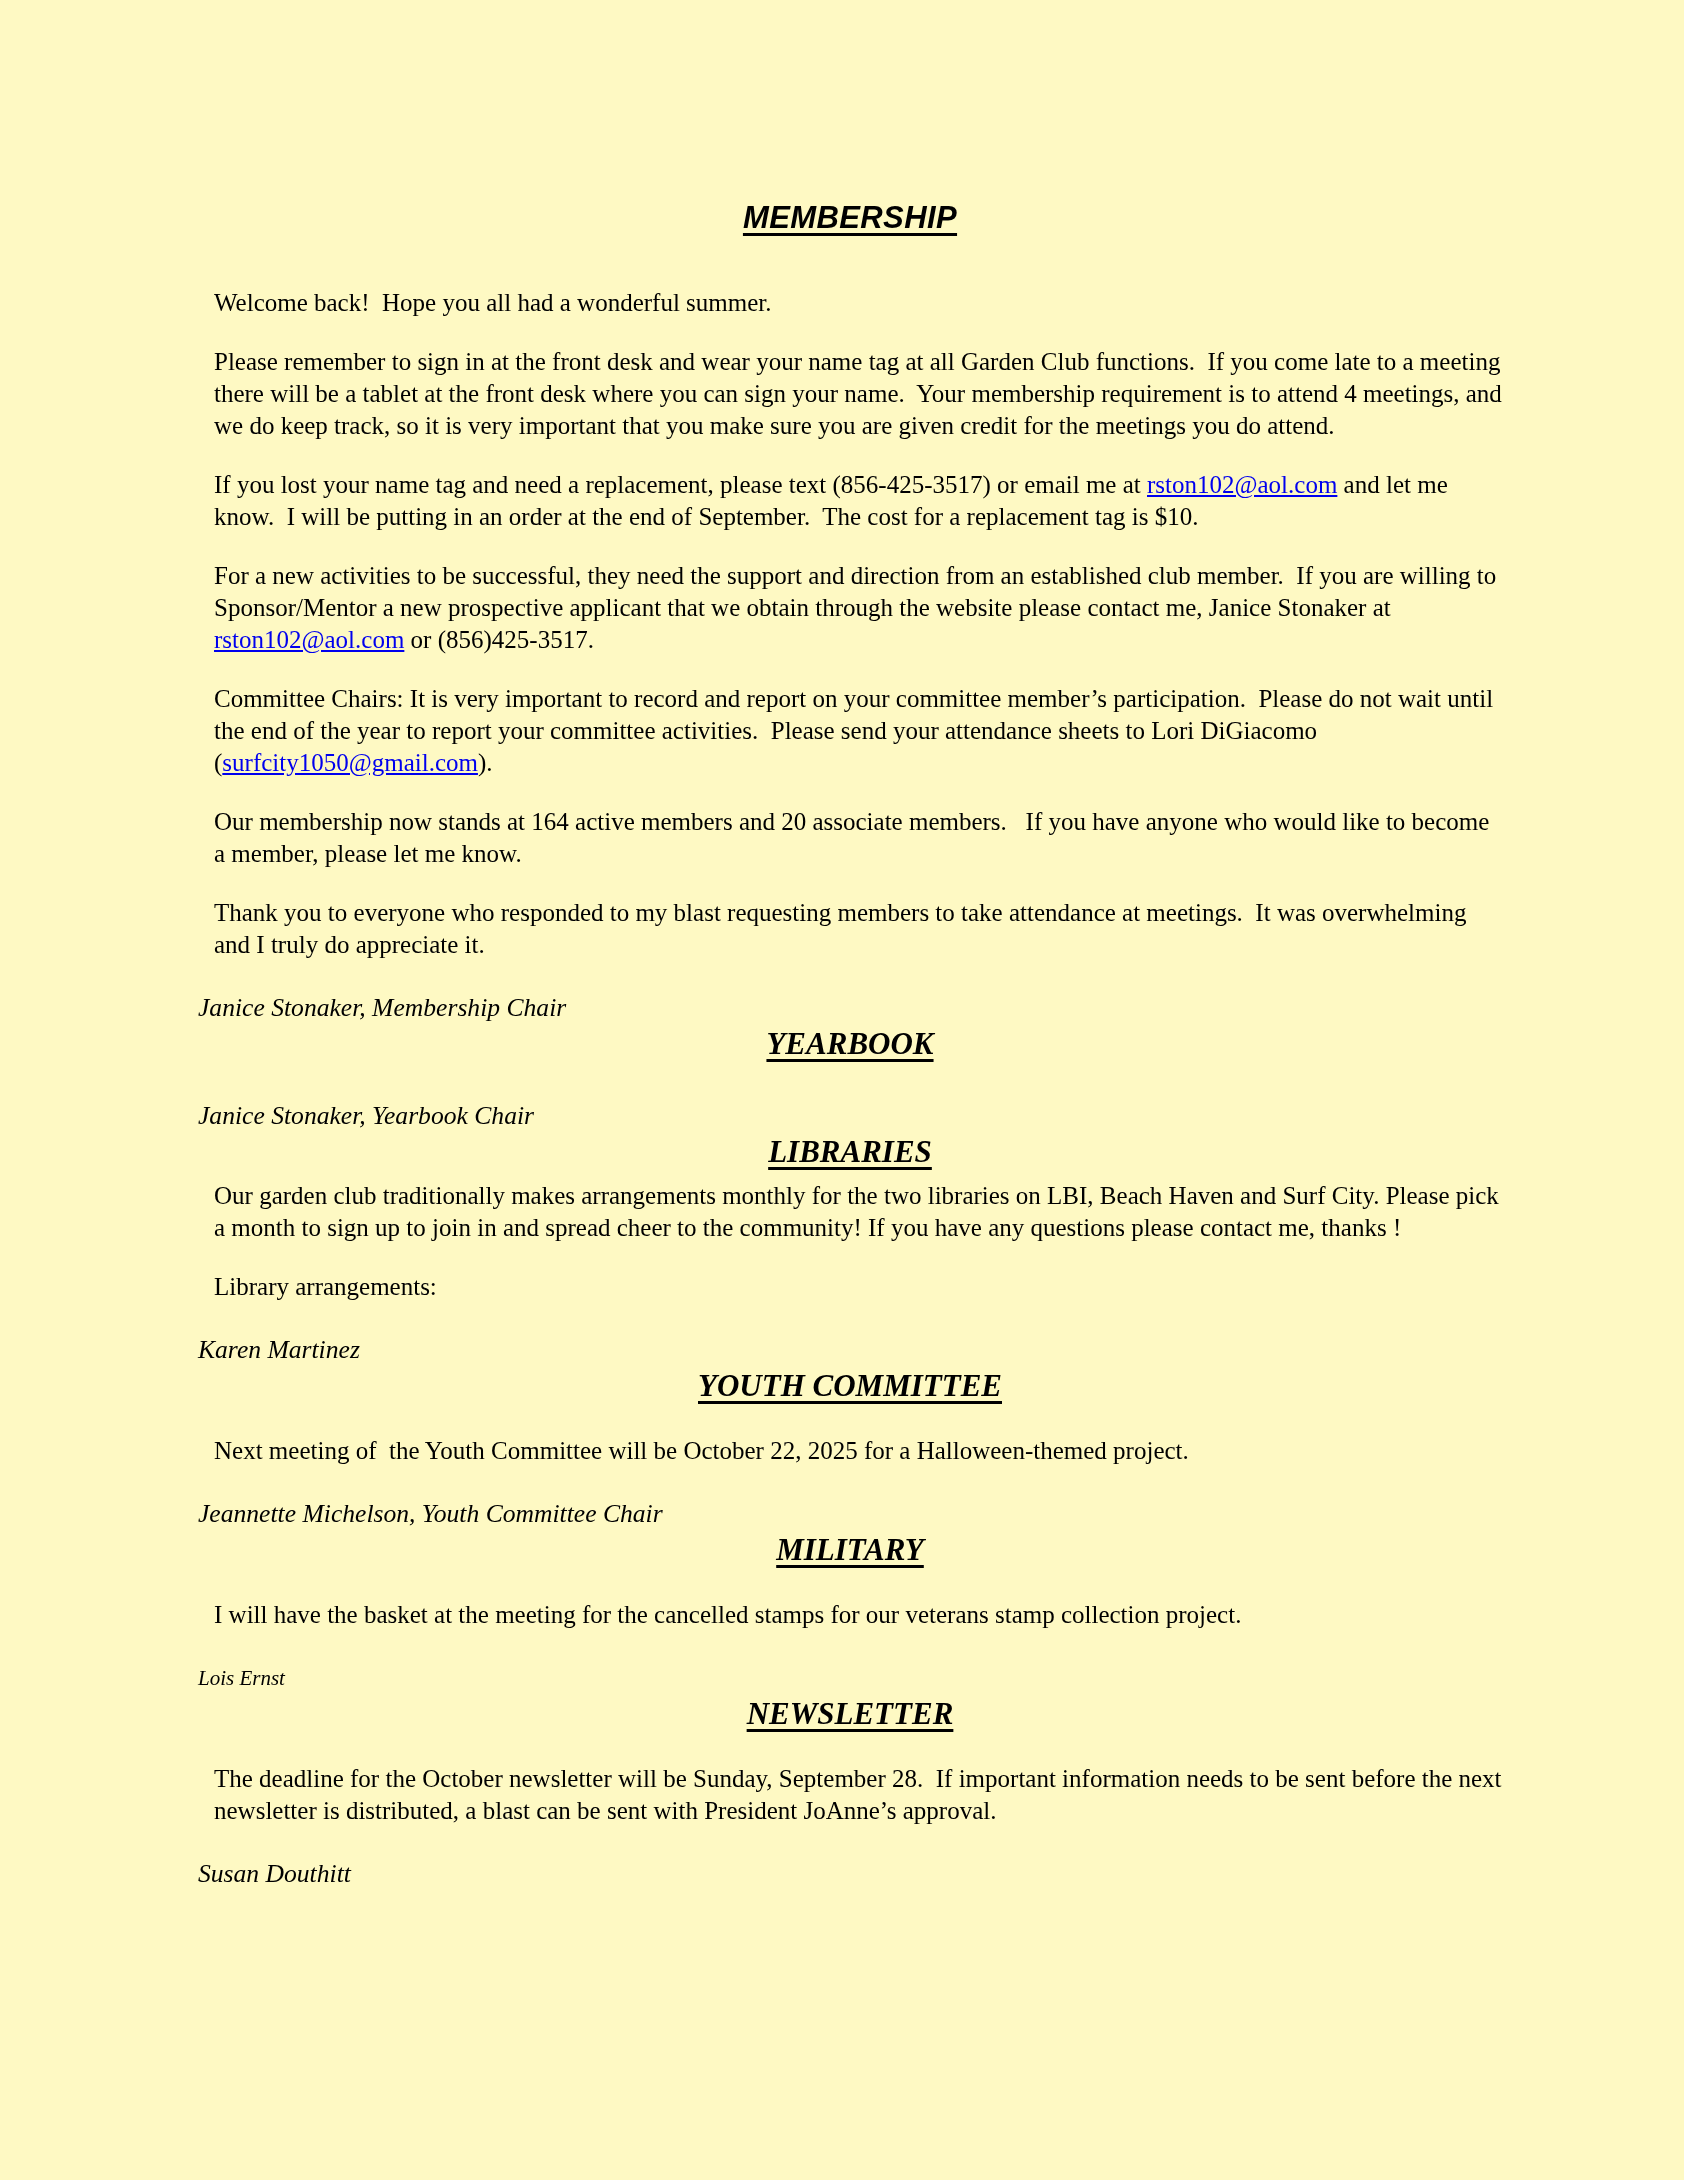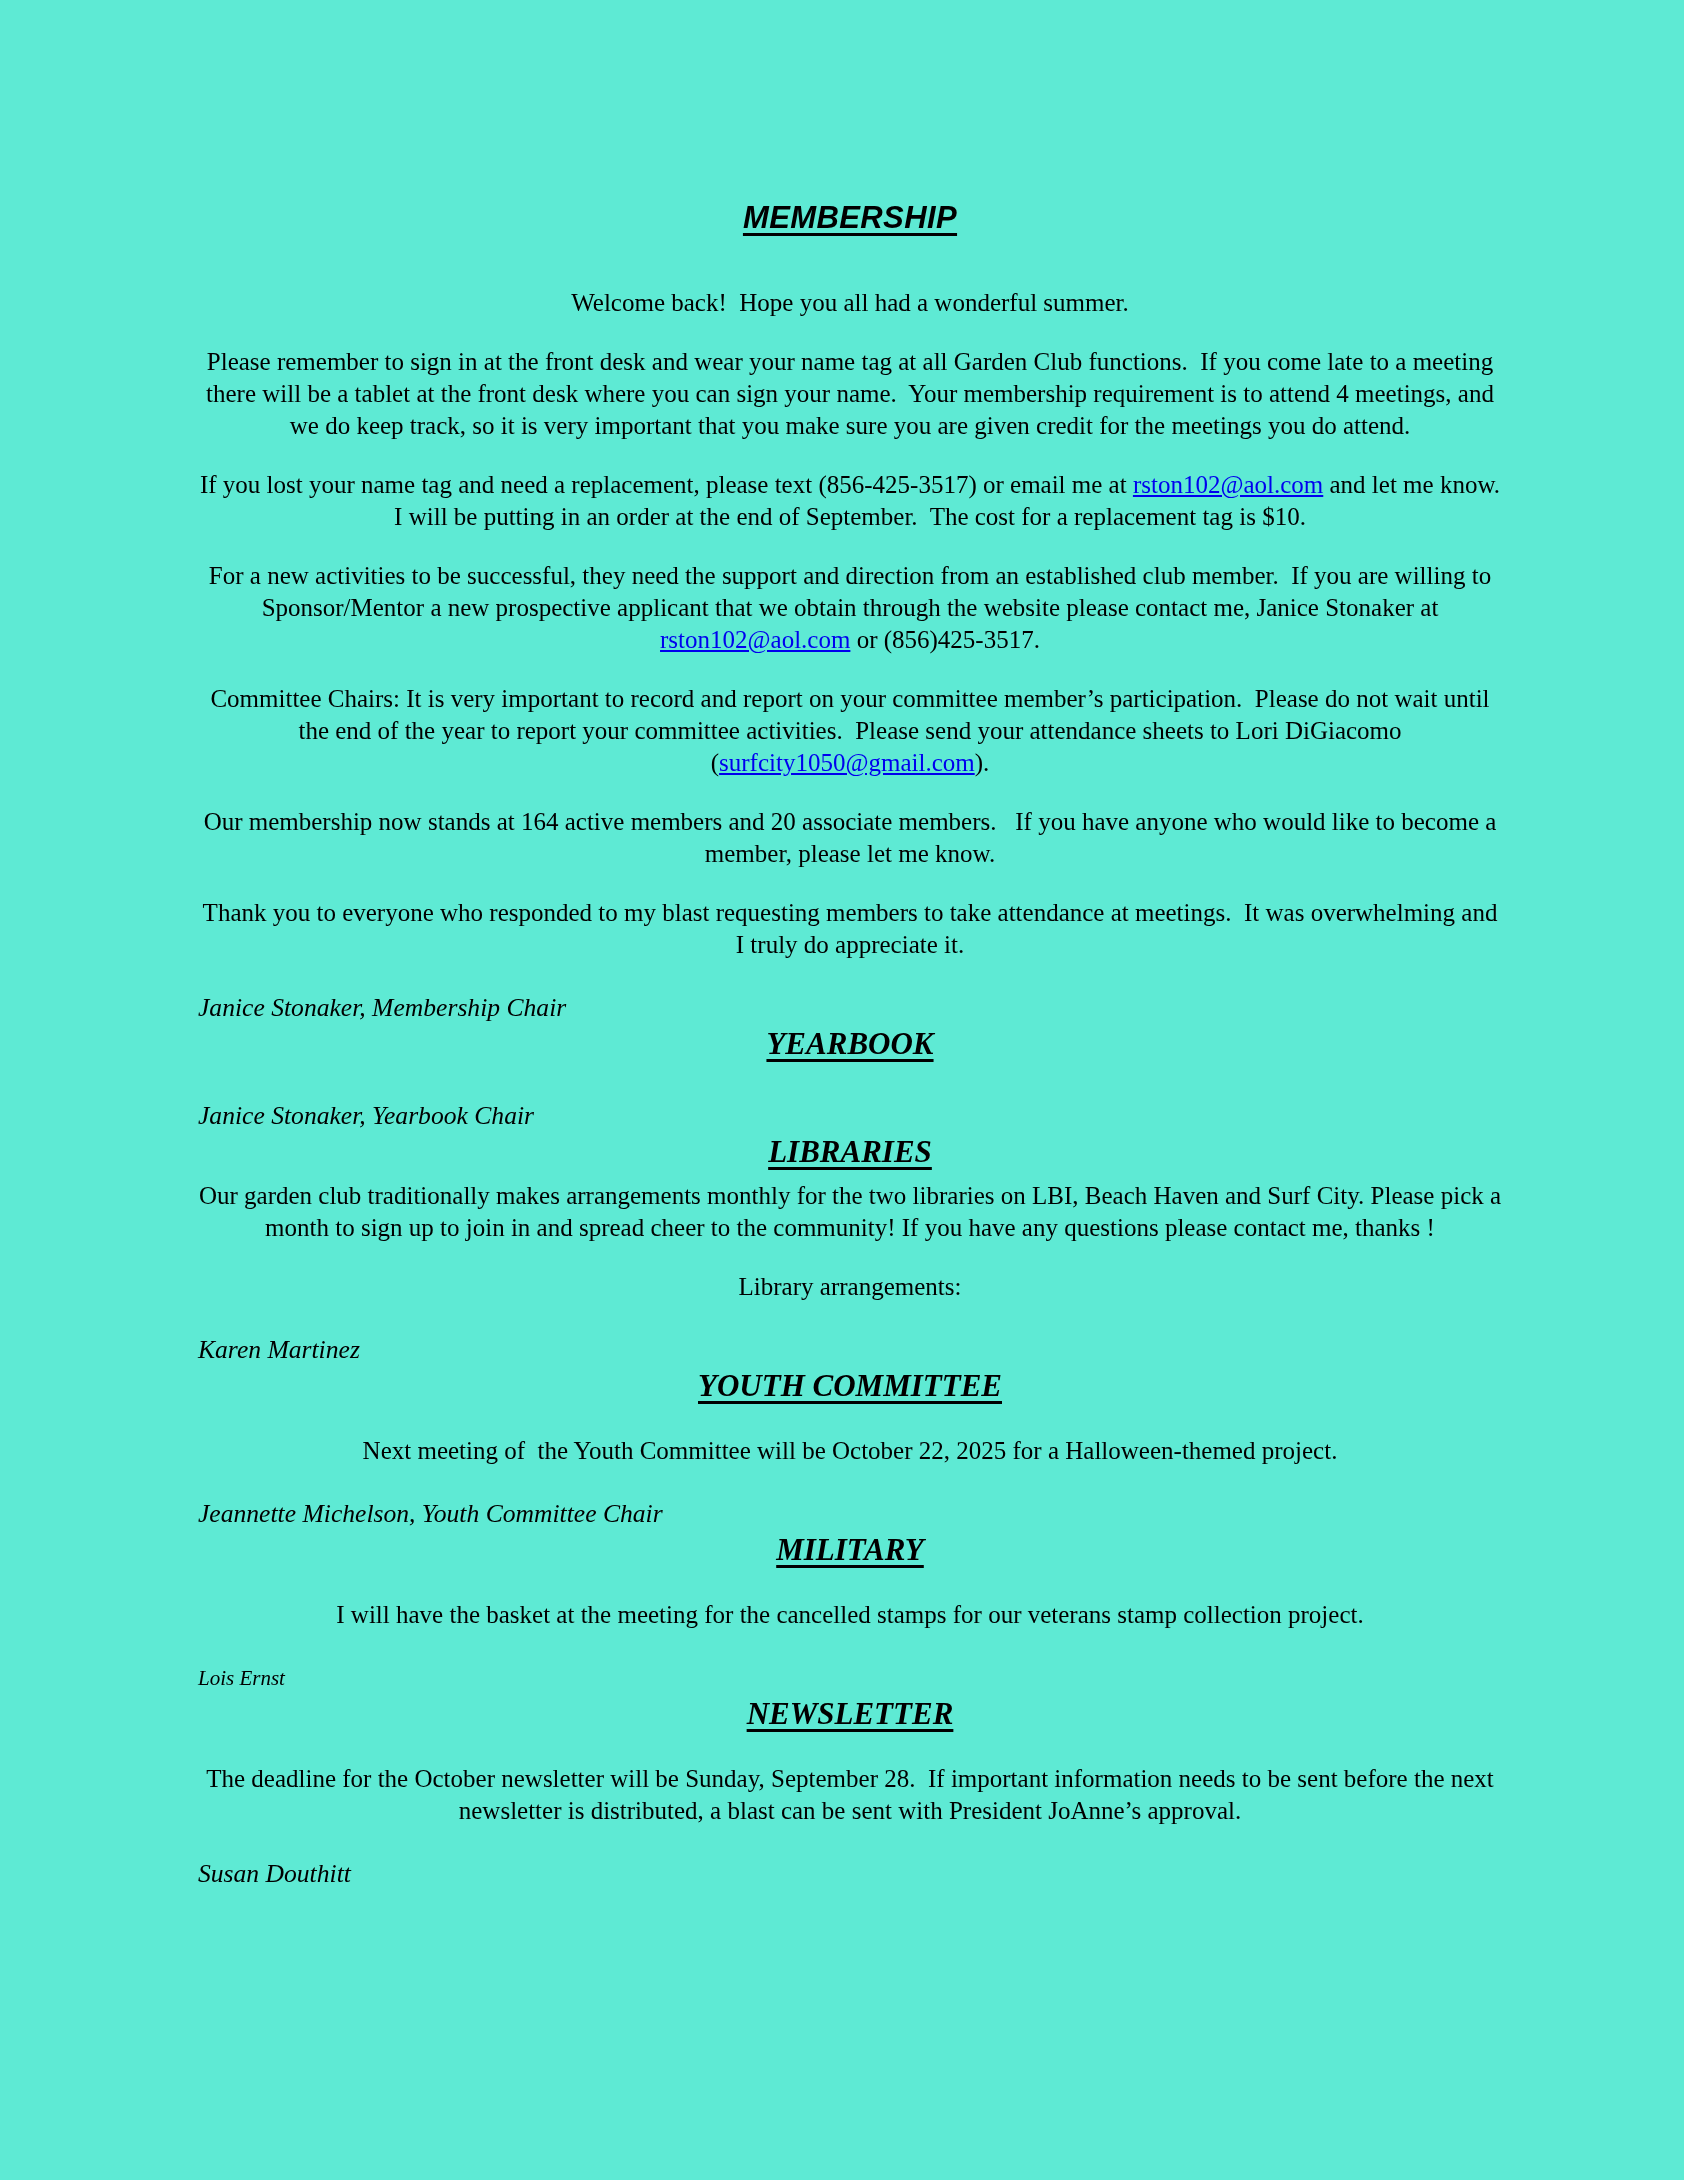--- a/index.html
+++ b/index.html
@@ -7,7 +7,7 @@
     position: relative;
     width: 1685px;
     height: 2181px;
-    background: #5eead4;
+    background: #fef9c3;
     color: #000000;
     font-family: "Liberation Serif", "DejaVu Serif", serif;
     overflow: hidden;

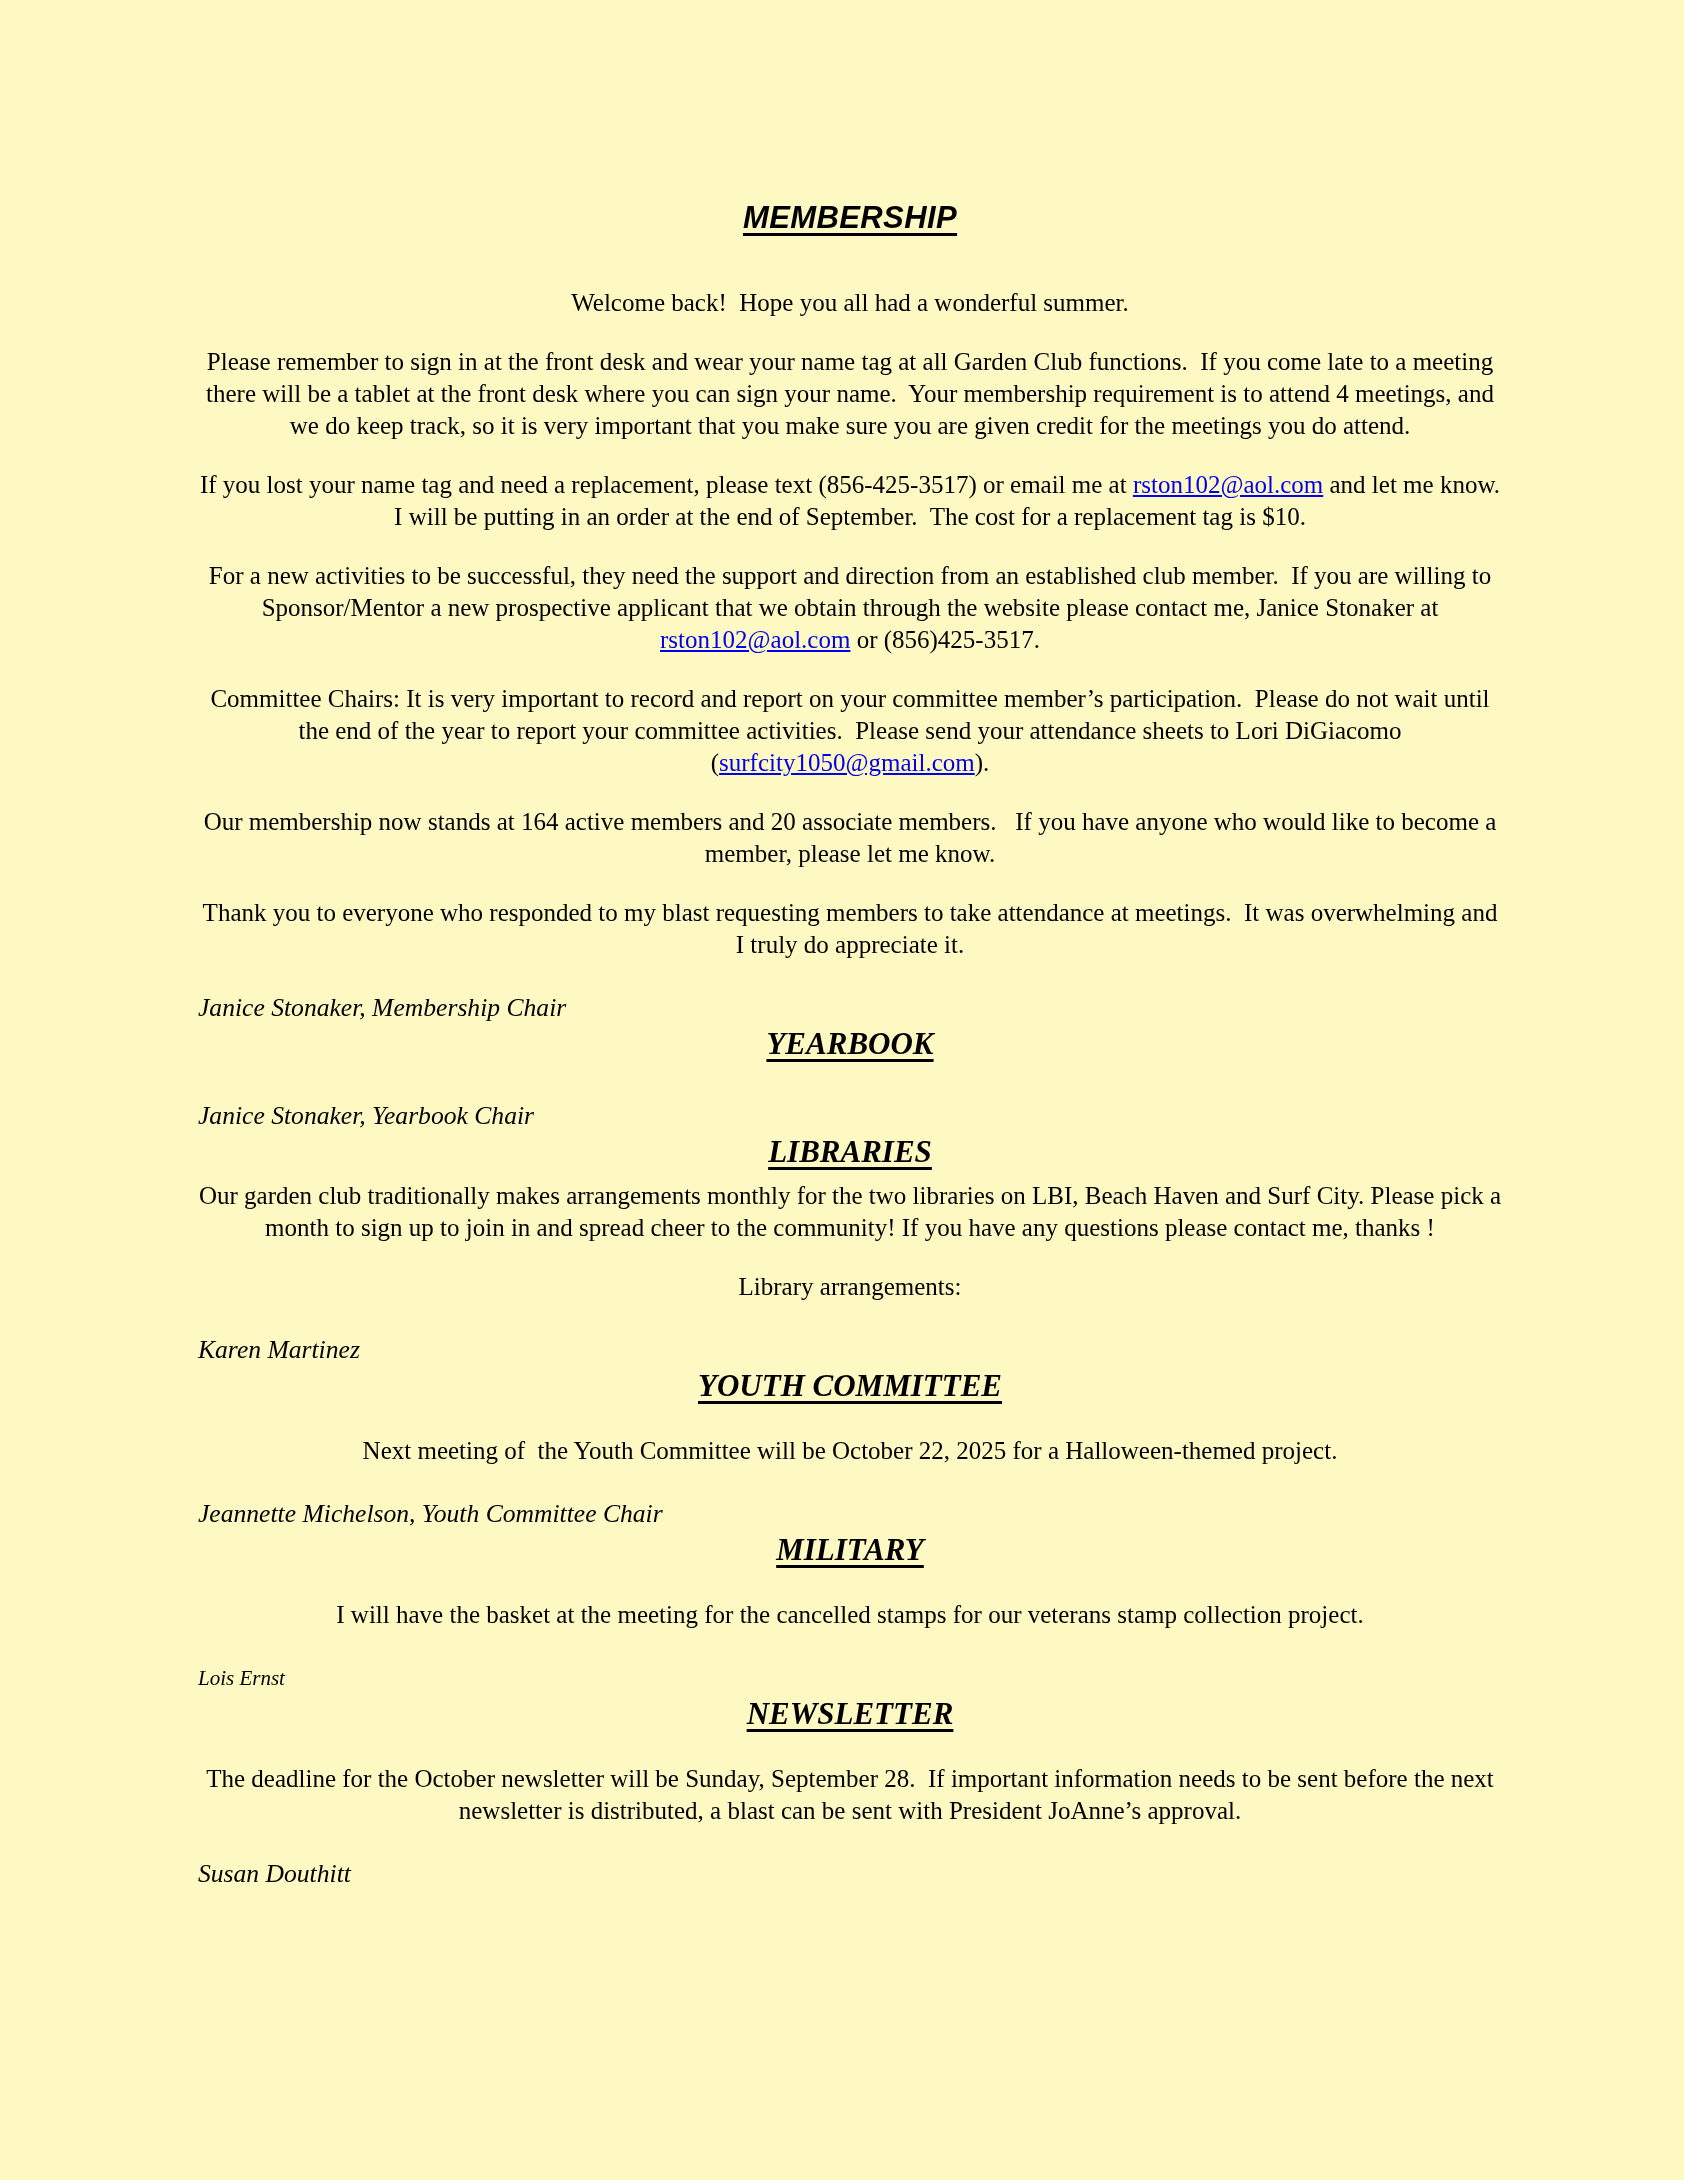--- a/index.html
+++ b/index.html
@@ -19,9 +19,8 @@
   .para {
     font-size: 25px;
     line-height: 32px;
-    margin: 0 0 27px 0;
+    margin: 0 0 27px 16px;
     white-space: pre-wrap;
-    text-align: center;
   }
   .para.no-gap { margin-bottom: 0; }
   .heading { text-align: center; }

